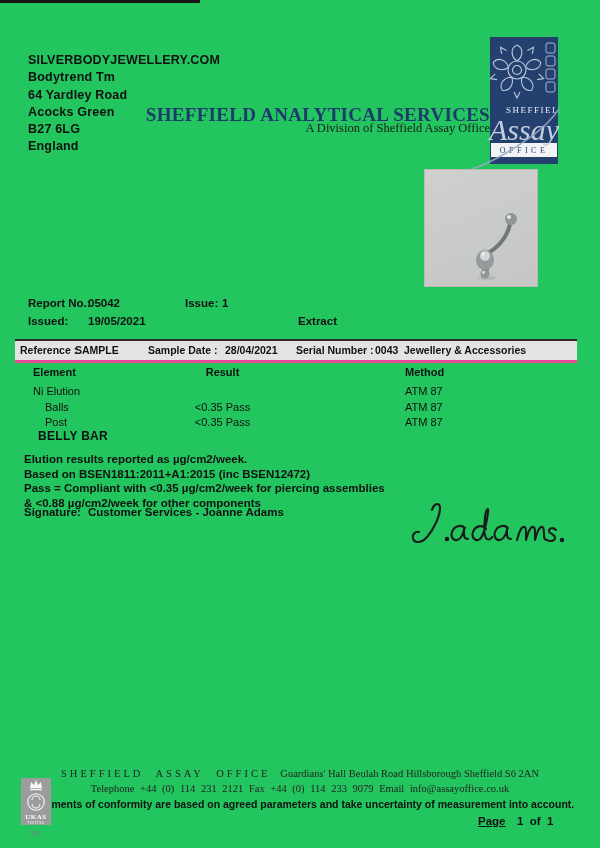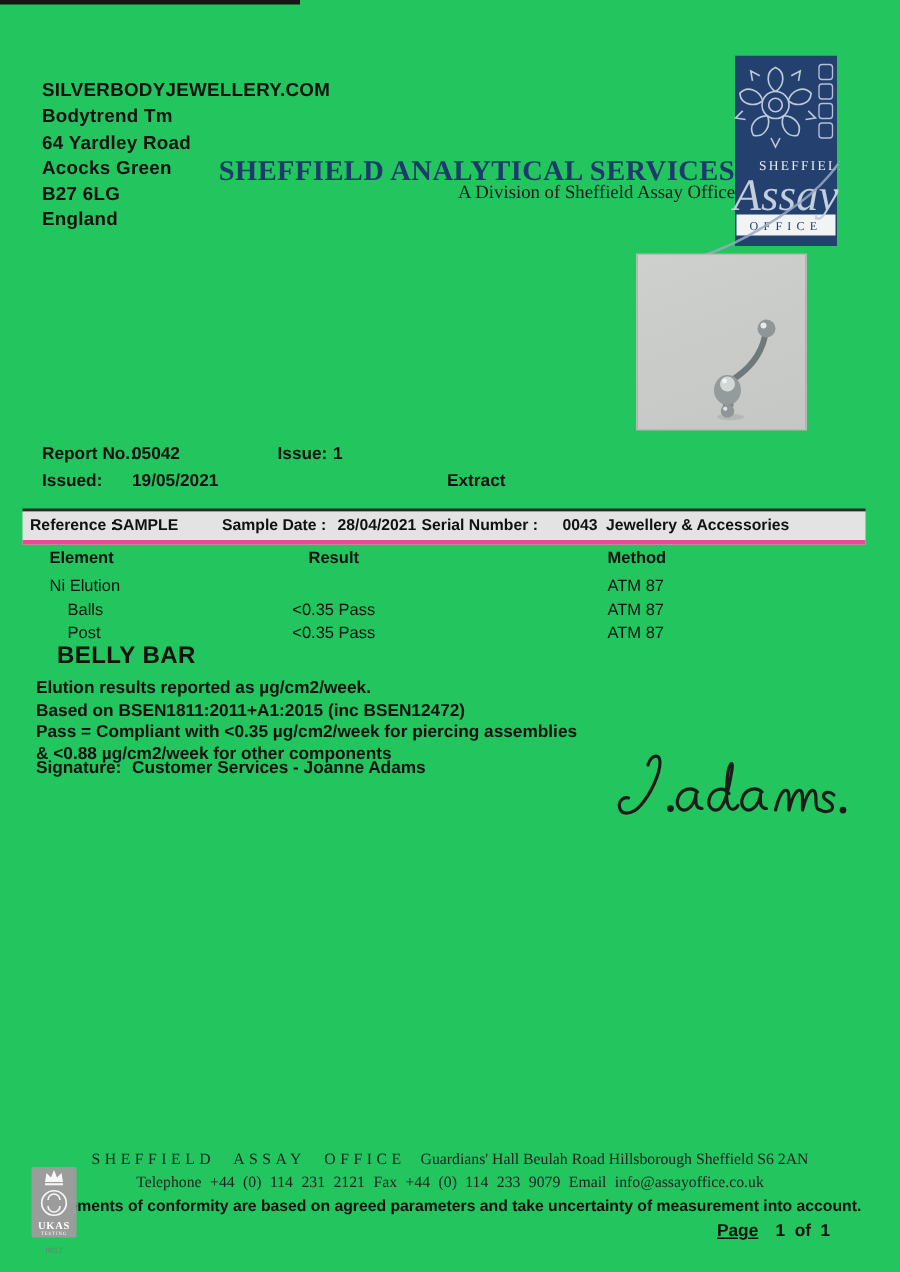--- a/index.html
+++ b/index.html
@@ -122,7 +122,7 @@
       <span style="left:60px;">SAMPLE</span>
       <span style="left:133px;">Sample Date :</span>
       <span style="left:210px;">28/04/2021</span>
-      <span style="left:266px;">Serial Number :</span>
+      <span style="left:281px;">Serial Number :</span>
       <span style="left:360px;">0043</span>
       <span style="left:389px;">Jewellery &amp; Accessories</span>
     </div>

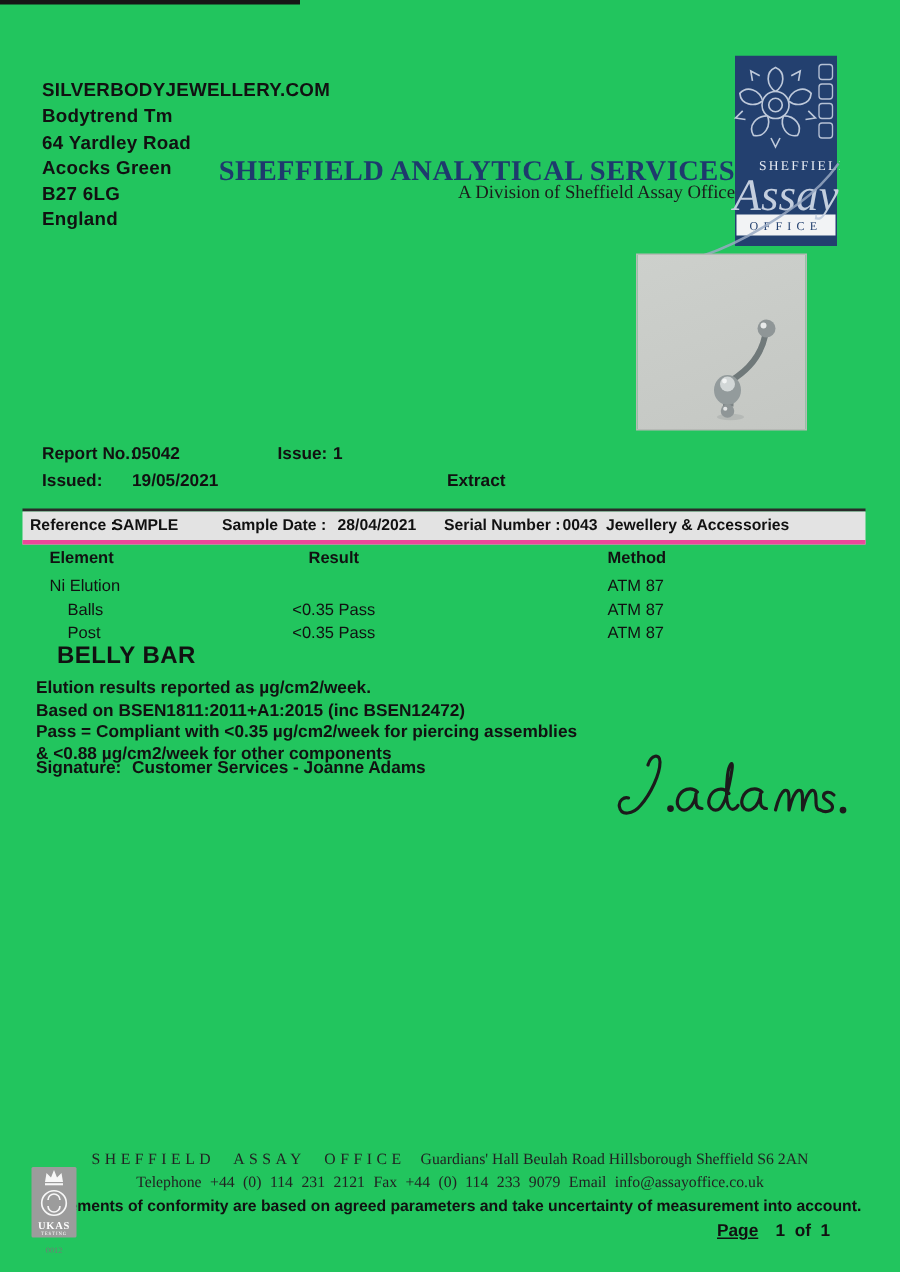--- a/index.html
+++ b/index.html
@@ -29,7 +29,7 @@
   .tbl-h{font-weight:bold;}
   .result-col{left:160px;width:125px;text-align:center;}
 
-  .item-title{left:38px;top:429px;font-size:16px;font-weight:bold;letter-spacing:.3px;}
+  .item-title{left:38px;top:429px;font-size:12px;font-weight:bold;letter-spacing:.3px;}
   .notes{left:24px;top:452px;font-size:11.5px;font-weight:bold;line-height:14.6px;}
 
   .sig-row{top:506px;font-size:11.5px;font-weight:bold;white-space:pre;}

